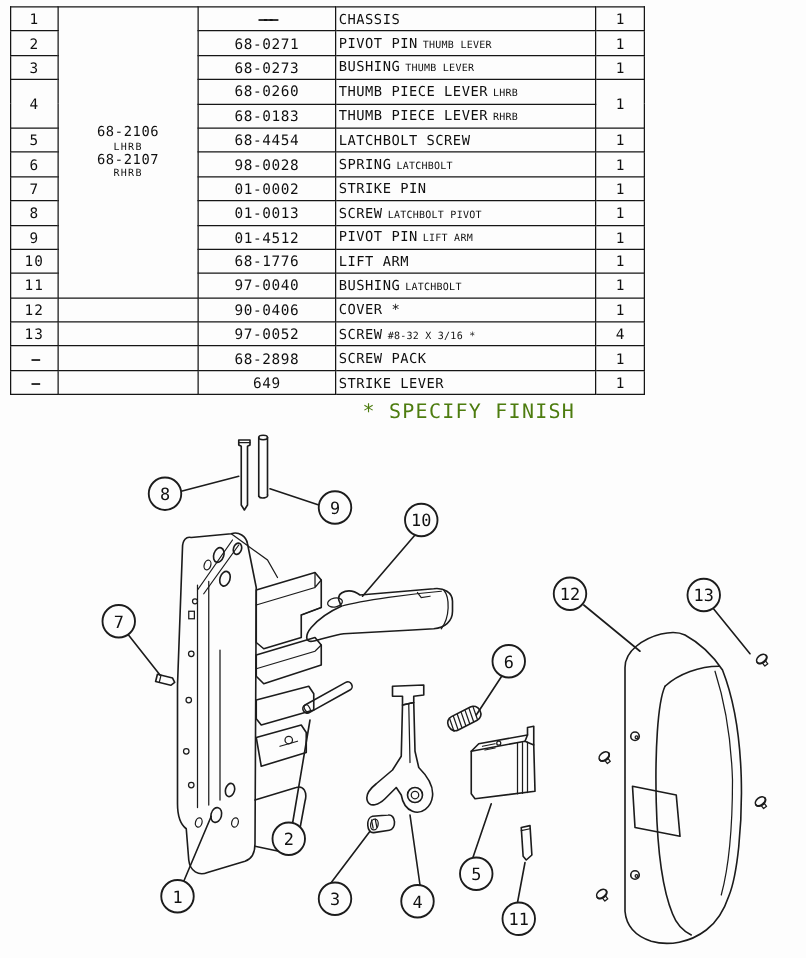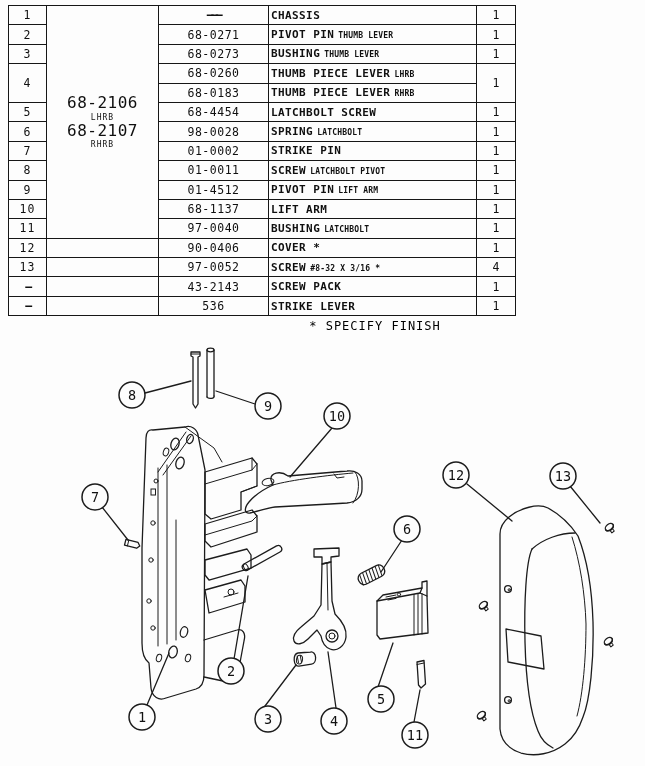--- a/index.html
+++ b/index.html
@@ -23,7 +23,7 @@
   }
   .c-item{text-align:center;font-size:11.5px;letter-spacing:1px;}
   .c-part{text-align:center;font-size:11.5px;letter-spacing:0.5px;}
-  .c-desc{font-size:11px;padding-left:6px;letter-spacing:0.4px;font-weight:bold;}
+  .c-desc{font-size:11px;padding-left:6px;letter-spacing:0.4px;}
   .c-desc .sub{font-size:8px;letter-spacing:0.2px;margin-left:4px;}
   .c-qty{text-align:center;font-size:11.5px;}
   .c-asm{text-align:center;font-size:11.5px;line-height:1.15;vertical-align:middle;}

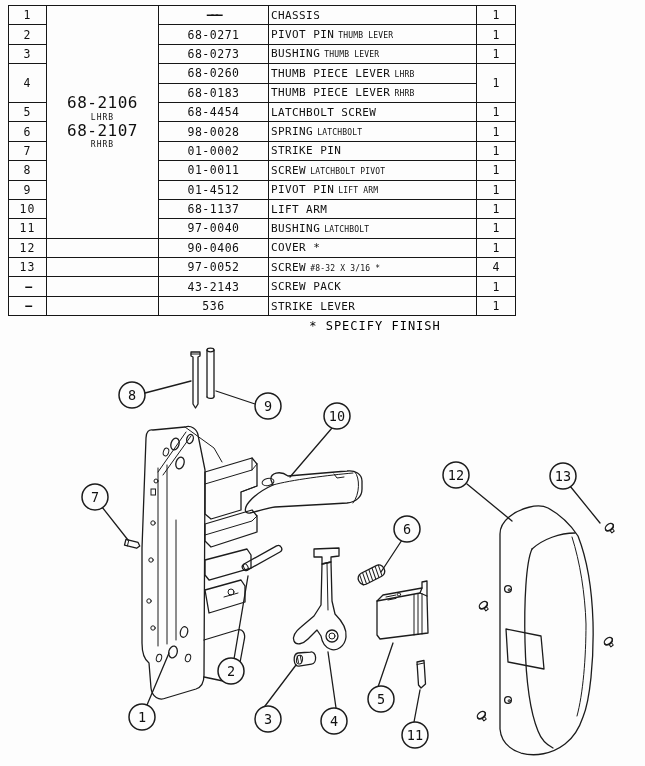--- a/index.html
+++ b/index.html
@@ -27,7 +27,7 @@
   .c-desc .sub{font-size:8px;letter-spacing:0.2px;margin-left:4px;}
   .c-qty{text-align:center;font-size:11.5px;}
   .c-asm{text-align:center;font-size:11.5px;line-height:1.15;vertical-align:middle;}
-  .c-asm .numline{display:block;font-size:16px;letter-spacing:0.5px;}
+  .c-asm .numline{display:block;font-size:11px;letter-spacing:0.5px;}
   .c-asm .subline{display:block;font-size:8px;letter-spacing:1px;}
   .dash-long{display:inline-block;letter-spacing:-2.5px;font-weight:bold;}
   .dash-item{display:inline-block;letter-spacing:-2.5px;font-weight:bold;}

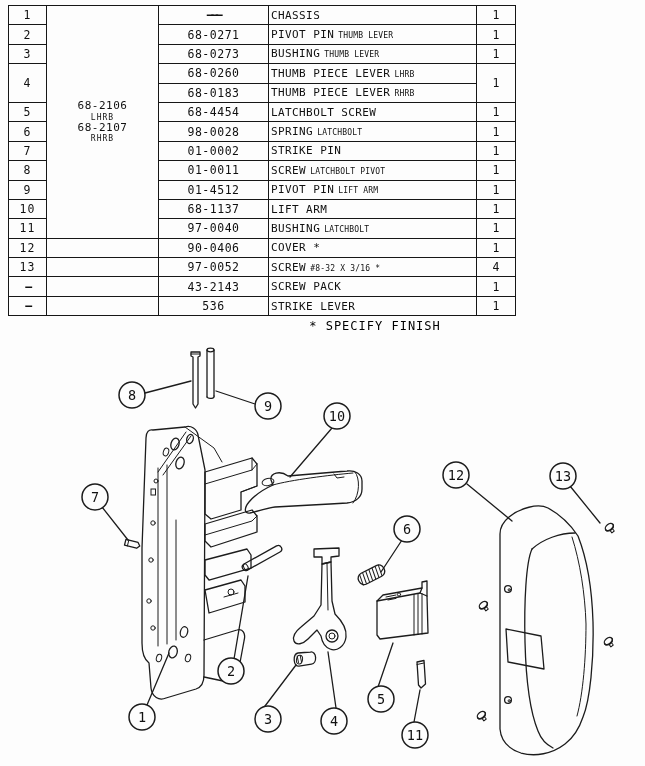--- a/index.html
+++ b/index.html
@@ -112,7 +112,7 @@
     </tr>
     <tr>
       <td class="c-item">8</td>
-      <td class="c-part">01-0011</td>
+      <td class="c-part">01-0013</td>
       <td class="c-desc"><span>SCREW</span><span class="sub">LATCHBOLT PIVOT</span></td>
       <td class="c-qty">1</td>
     </tr>

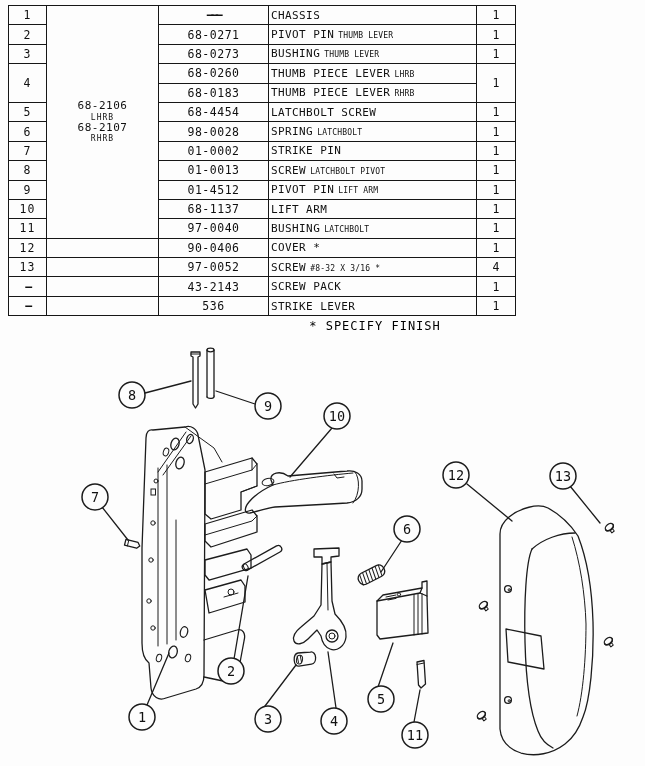--- a/index.html
+++ b/index.html
@@ -124,7 +124,7 @@
     </tr>
     <tr>
       <td class="c-item">10</td>
-      <td class="c-part">68-1137</td>
+      <td class="c-part">68-1776</td>
       <td class="c-desc"><span>LIFT ARM</span></td>
       <td class="c-qty">1</td>
     </tr>

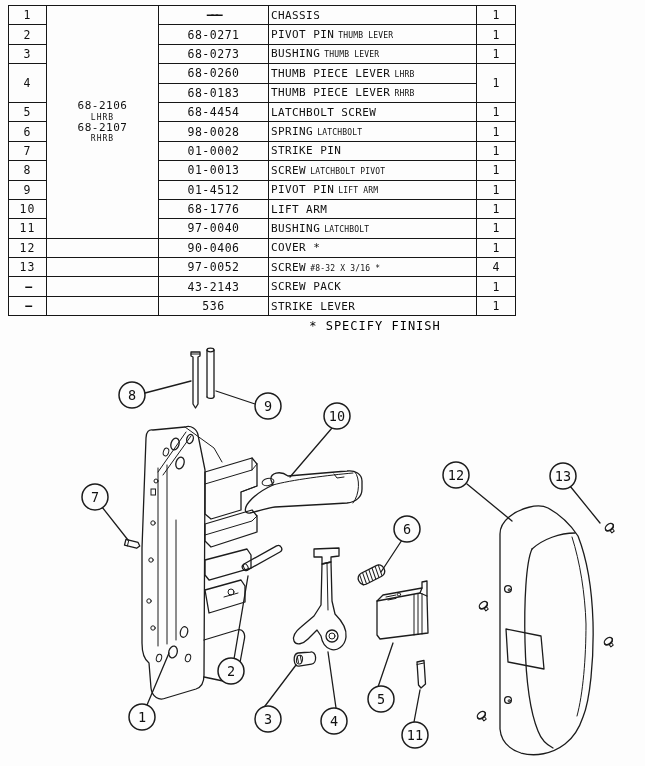--- a/index.html
+++ b/index.html
@@ -151,7 +151,7 @@
     <tr>
       <td class="c-item"><span class="dash-item">—</span></td>
       <td></td>
-      <td class="c-part">43-2143</td>
+      <td class="c-part">68-2898</td>
       <td class="c-desc"><span>SCREW PACK</span></td>
       <td class="c-qty">1</td>
     </tr>

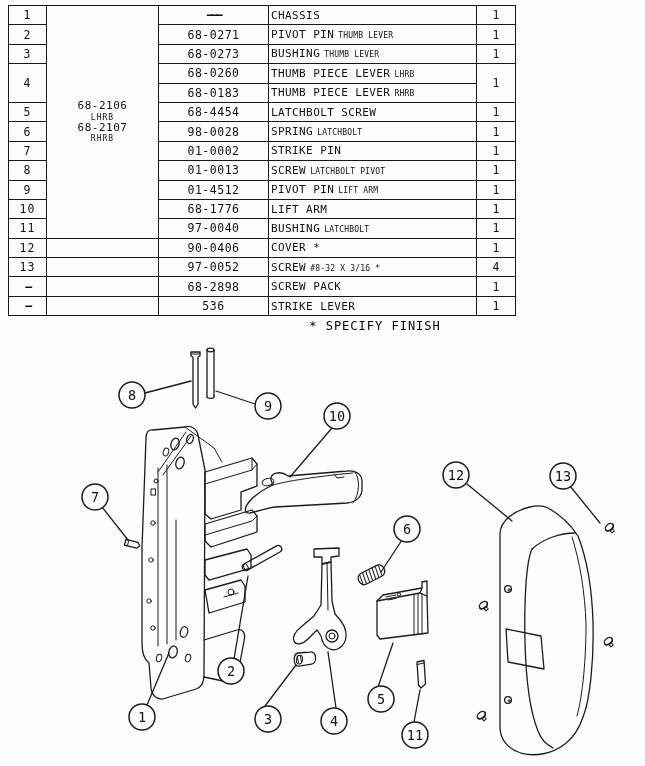--- a/index.html
+++ b/index.html
@@ -158,7 +158,7 @@
     <tr>
       <td class="c-item"><span class="dash-item">—</span></td>
       <td></td>
-      <td class="c-part">536</td>
+      <td class="c-part">649</td>
       <td class="c-desc"><span>STRIKE LEVER</span></td>
       <td class="c-qty">1</td>
     </tr>

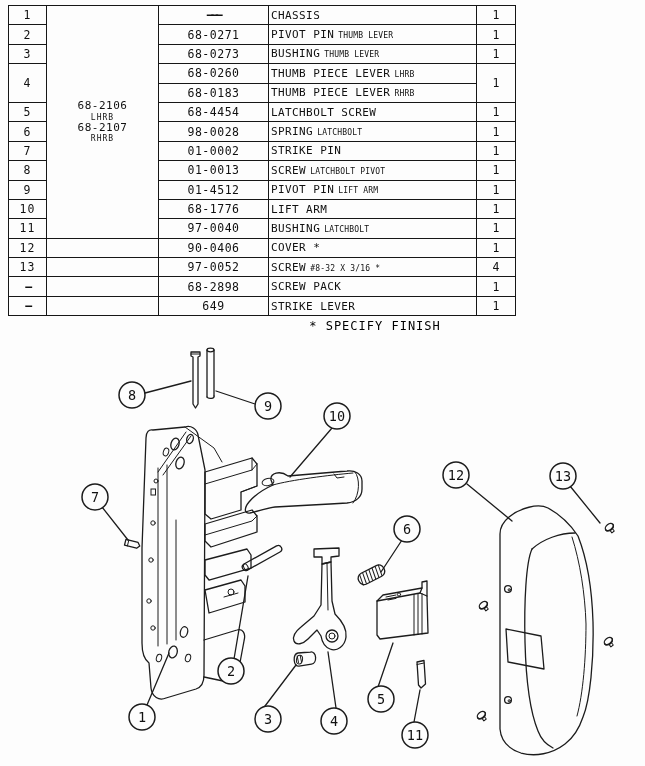--- a/index.html
+++ b/index.html
@@ -34,7 +34,7 @@
   
   .finish-note{
     position:absolute;left:268px;top:319px;width:214px;
-    text-align:center;font-size:12px;letter-spacing:1px;color:#000000;
+    text-align:center;font-size:16px;letter-spacing:1px;color:#4d7c0f;
   }
   
   .diagram-svg{position:absolute;left:0;top:0;}

